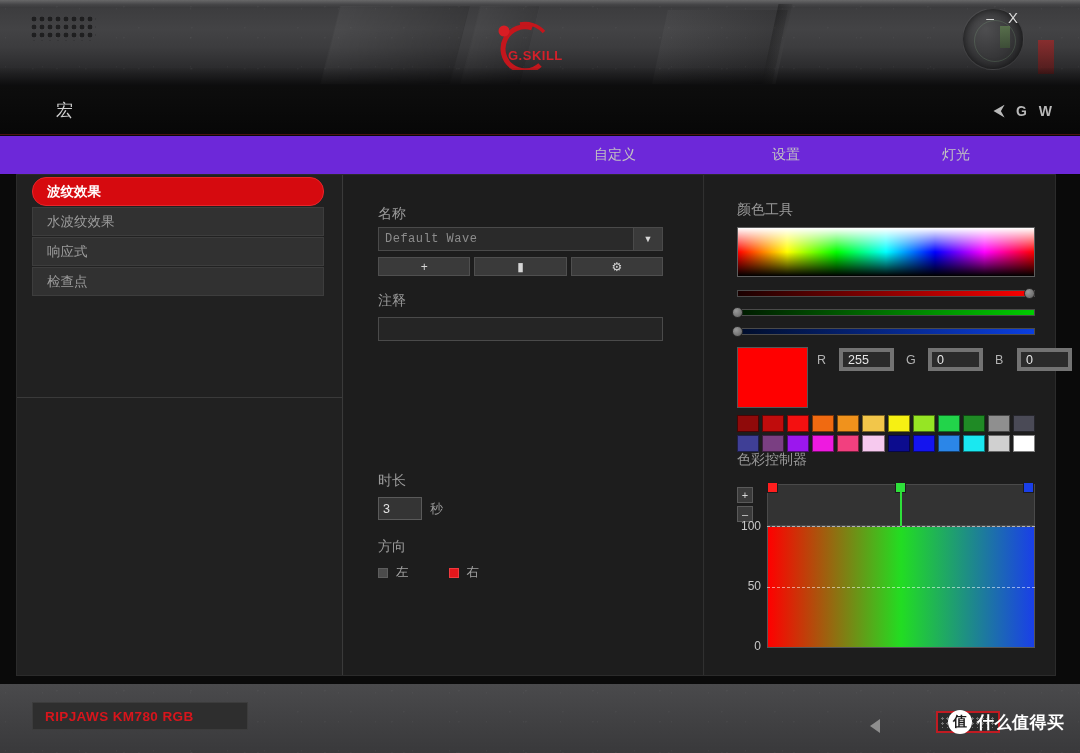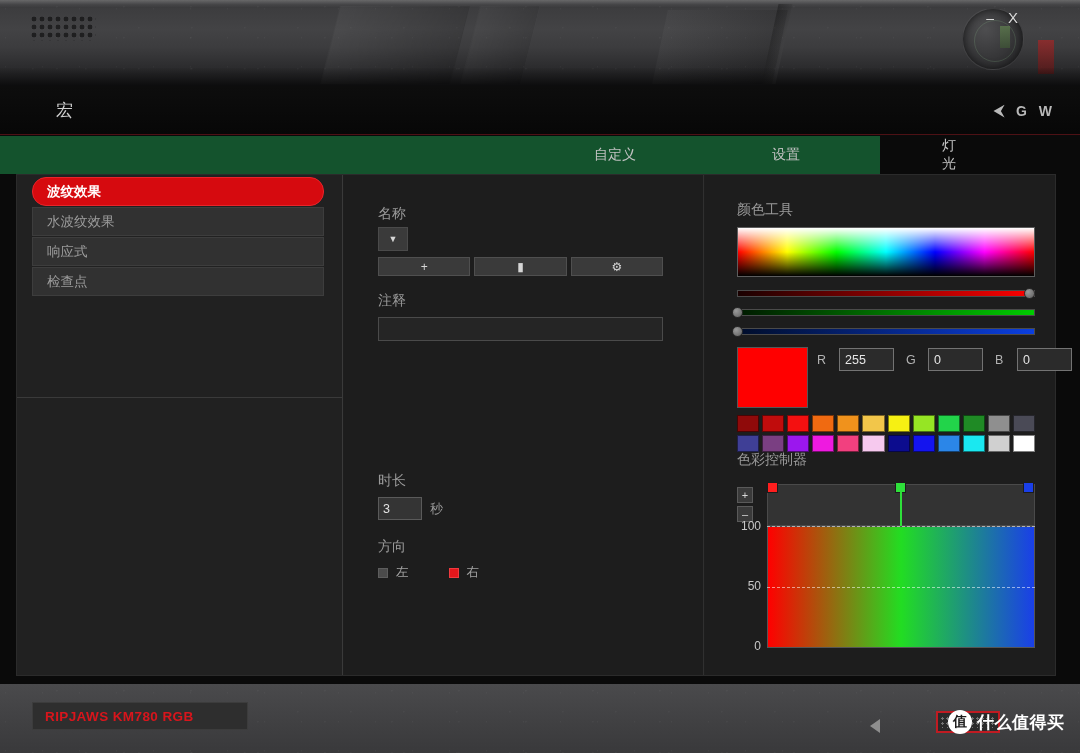--- a/index.html
+++ b/index.html
@@ -343,6 +343,14 @@
     <div class="banner-ridge3"></div>
     <div class="vent"></div>
 
+    <div class="brand">
+      <svg width="130" height="52" viewBox="0 0 130 52">
+        <path d="M52 10 A22 22 0 1 0 60 47" fill="none" stroke="#c4161c" stroke-width="5"></path>
+        <path d="M40 6 A26 26 0 0 1 64 14" fill="none" stroke="#c4161c" stroke-width="3.5"></path>
+        <circle cx="24" cy="13" r="5.5" fill="#d81d24"></circle>
+      </svg>
+      <div class="brand-text">G.SKILL</div>
+    </div>
 
     <div class="hw-knob"></div>
     <div class="hw-chip"></div>

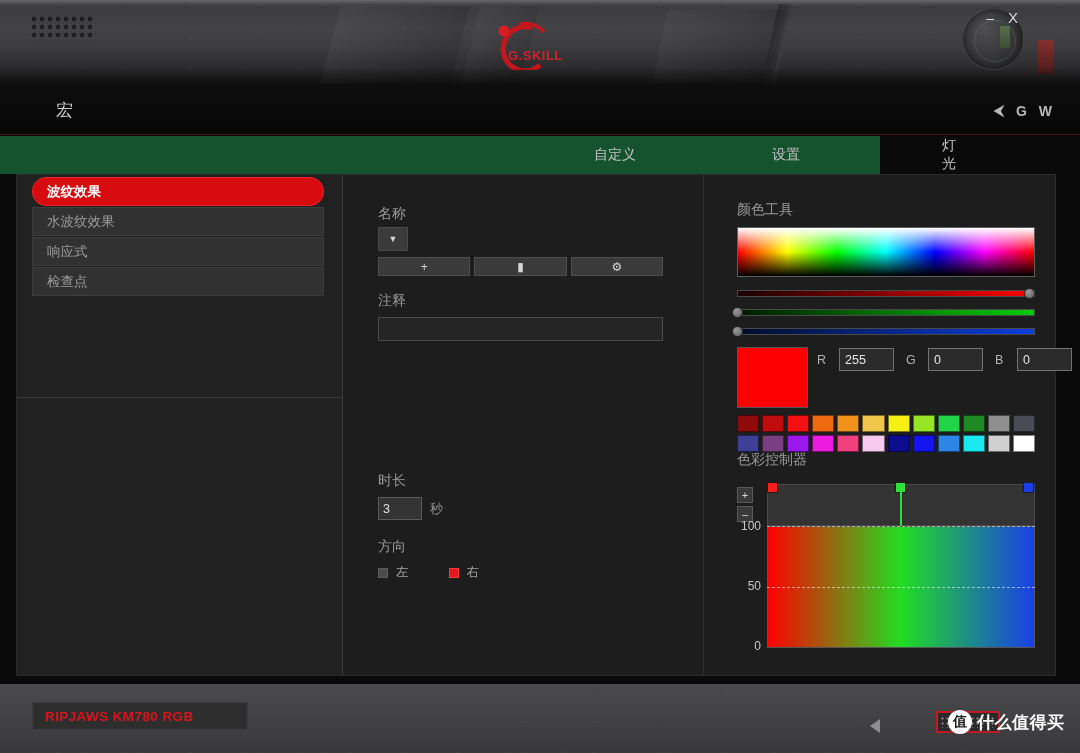--- a/index.html
+++ b/index.html
@@ -121,8 +121,8 @@
 
   
   .tabrow {
-    position:absolute; left:0; top:136px; width:880px; height:38px;
-    background:#14532d;
+    position:absolute; left:0; top:136px; width:1080px; height:38px;
+    background:#6d28d9;
   }
   .tab {
     position:absolute; top:0; height:38px; display:flex; align-items:center;

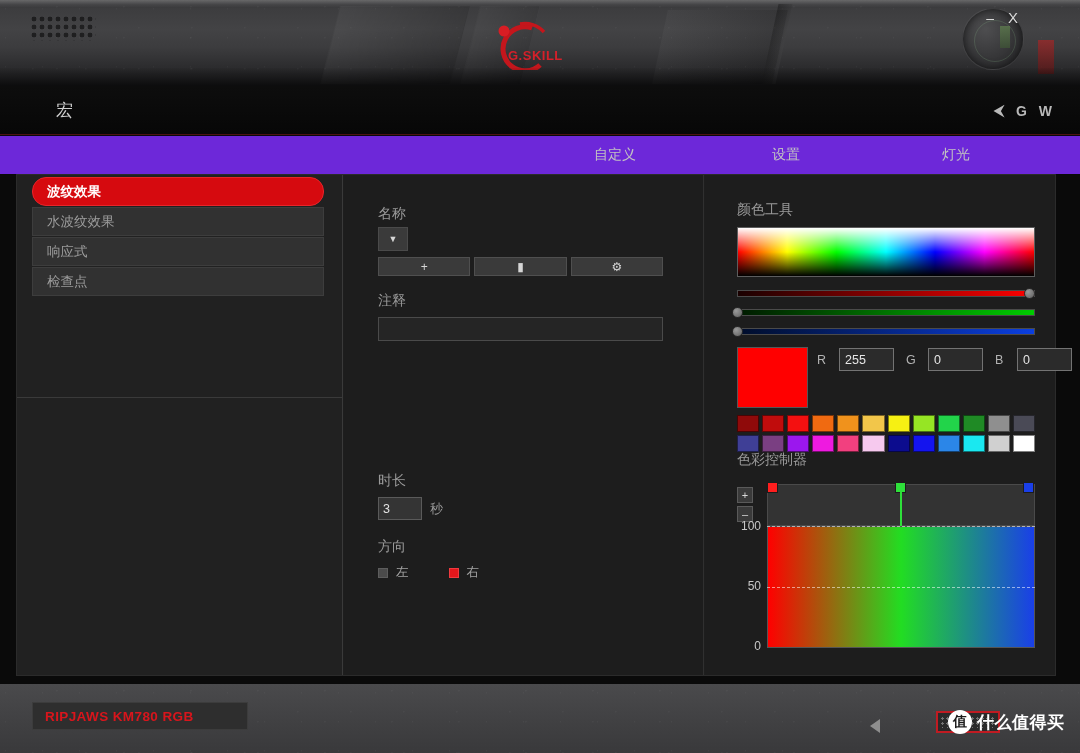--- a/index.html
+++ b/index.html
@@ -393,6 +393,7 @@
     <div class="panel-mid">
       <div class="lbl name-label">名称</div>
       <div class="name-row">
+        <div class="combo-text">Default Wave</div>
         <div class="combo-arrow">▼</div>
       </div>
       <div class="btn-row">

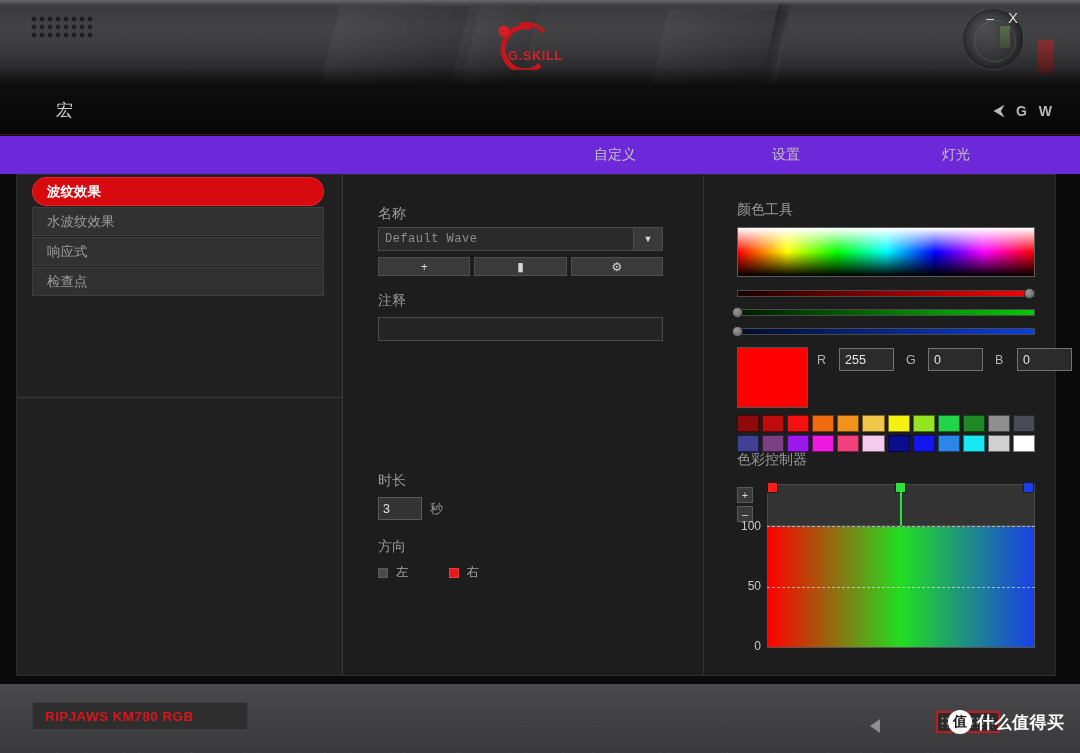--- a/index.html
+++ b/index.html
@@ -242,7 +242,7 @@
   .rgb-grp { display:flex; align-items:center; }
   .rgb-lbl { width:22px; font-size:12.5px; color:#b3b3b3; text-align:left; }
   .rgb-field {
-    width:55px; height:23px; background:#2b2b2b; border:1px solid #737373;
+    width:55px; height:23px; background:#2b2b2b; border:4px solid #737373;
     color:#e6e6e6; font-size:12.5px; padding-left:5px;
     display:flex; align-items:center;
     font-family:"Liberation Sans", sans-serif;

